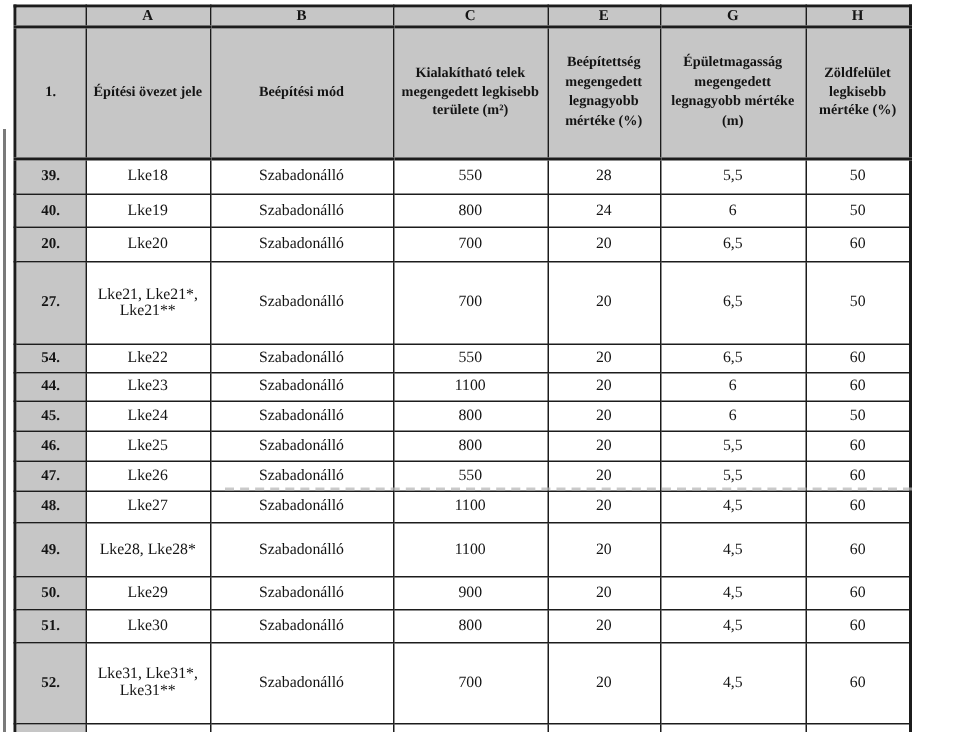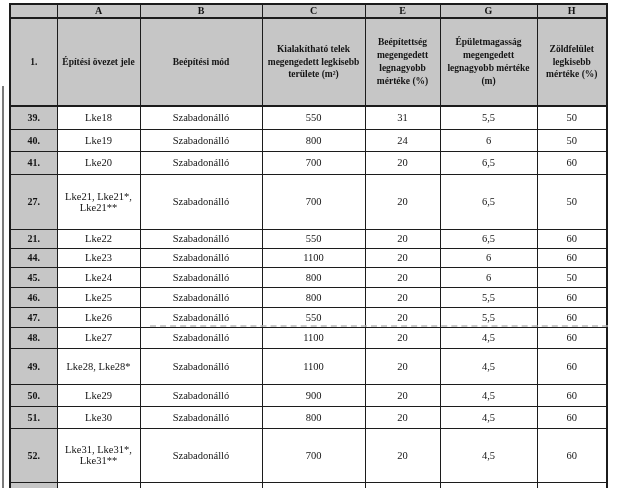--- a/index.html
+++ b/index.html
@@ -112,7 +112,7 @@
           <td class="data-cell zone-cell">Lke18</td>
           <td class="data-cell">Szabadonálló</td>
           <td class="data-cell">550</td>
-          <td class="data-cell">31</td>
+          <td class="data-cell">28</td>
           <td class="data-cell">5,5</td>
           <td class="data-cell">50</td>
         </tr>

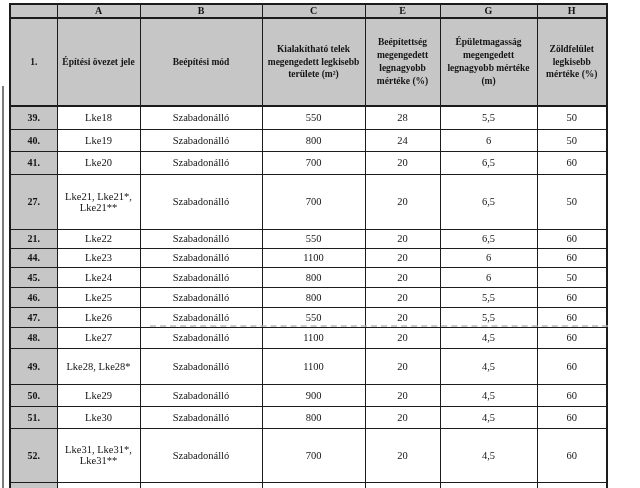--- a/index.html
+++ b/index.html
@@ -126,7 +126,7 @@
           <td class="data-cell">50</td>
         </tr>
         <tr style="height: 23px;">
-          <td class="num-cell">41.</td>
+          <td class="num-cell">20.</td>
           <td class="data-cell zone-cell">Lke20</td>
           <td class="data-cell">Szabadonálló</td>
           <td class="data-cell">700</td>

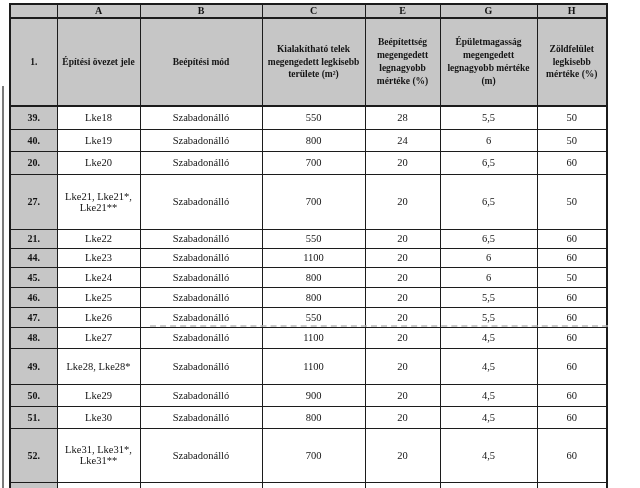--- a/index.html
+++ b/index.html
@@ -144,7 +144,7 @@
           <td class="data-cell">50</td>
         </tr>
         <tr style="height: 19px;">
-          <td class="num-cell">21.</td>
+          <td class="num-cell">54.</td>
           <td class="data-cell zone-cell">Lke22</td>
           <td class="data-cell">Szabadonálló</td>
           <td class="data-cell">550</td>

